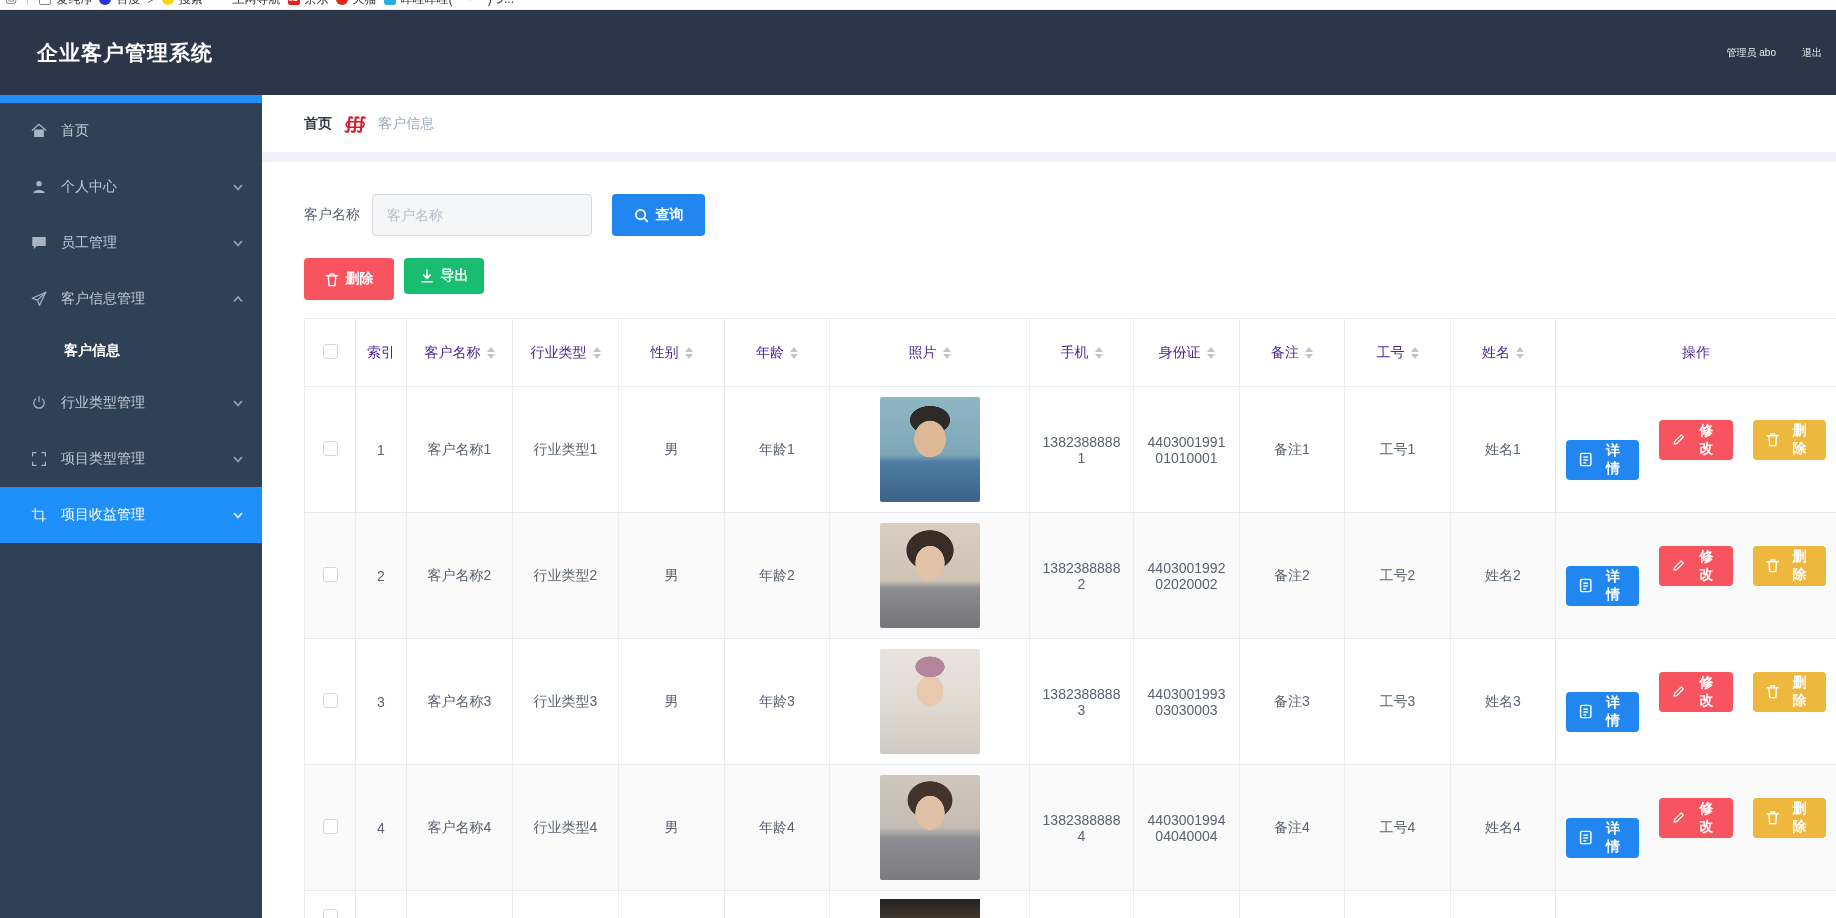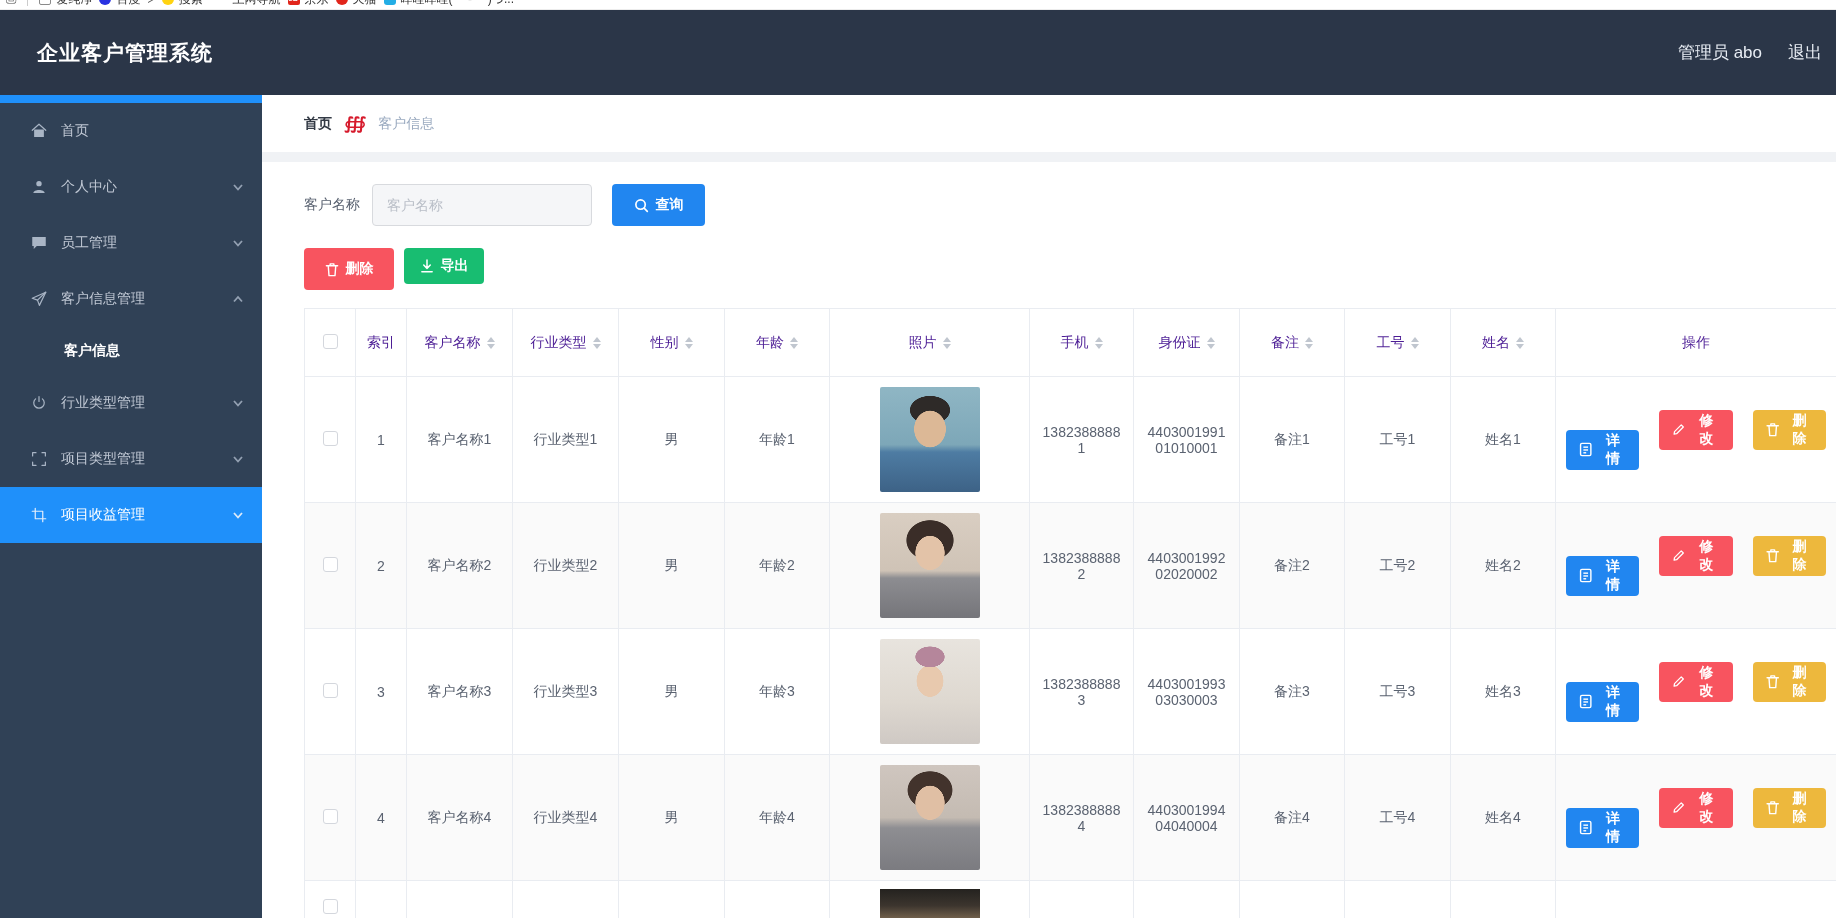--- a/index.html
+++ b/index.html
@@ -27,7 +27,7 @@
   .app-header { height:85px; background:#2b3648; display:flex; align-items:center;
     justify-content:space-between; padding:0 14px 0 37px; }
   .app-title { color:#fff; font-size:21px; font-weight:bold; letter-spacing:1px; }
-  .header-right { color:#e8edf4; font-size:17px; display:flex; gap:26px; align-items:center; }
+  .header-right { color:#e8edf4; font-size:10px; display:flex; gap:26px; align-items:center; }
   .header-right span { cursor:pointer; }
 
   

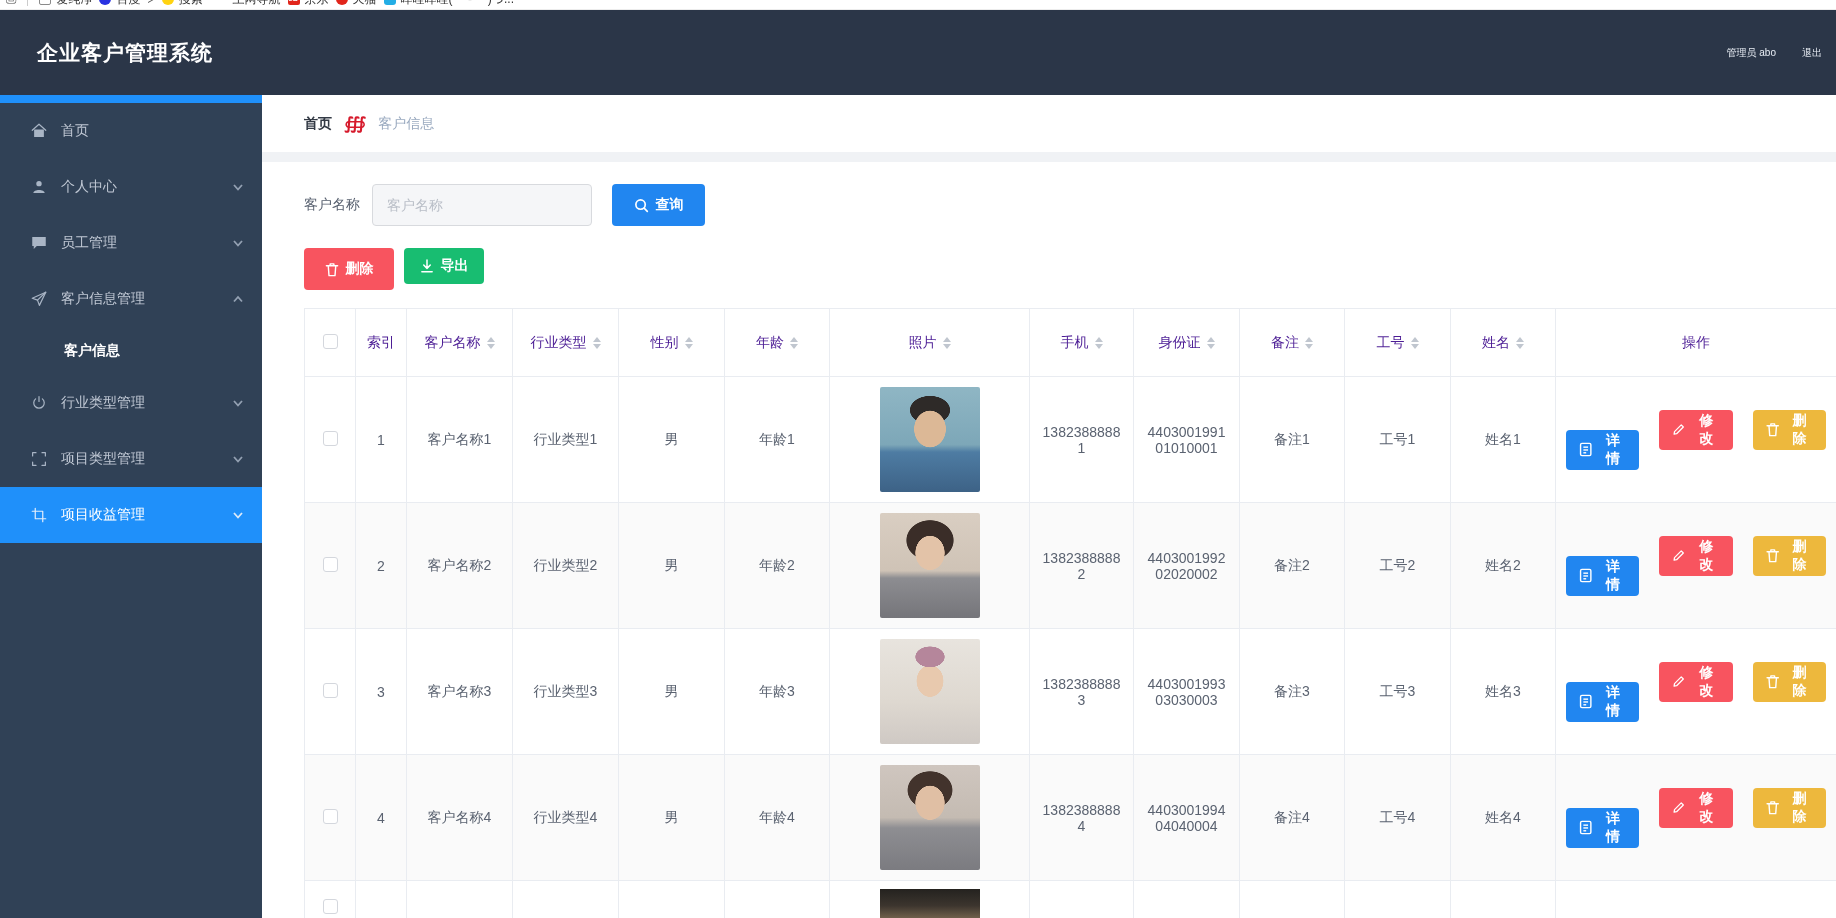--- a/index.html
+++ b/index.html
@@ -55,7 +55,7 @@
   .crumb-sep { color:#d61a2c; font-size:17px; font-weight:bold; font-style:italic; }
   .crumb-cur { color:#99a9bf; }
   .gap { height:10px; }
-  .content-card { background:#fff; flex:1; padding:22px 0 0 42px; overflow:hidden; }
+  .content-card { background:#fff; flex:1; padding:32px 0 0 42px; overflow:hidden; }
 
   
   .search-row { display:flex; align-items:center; }

